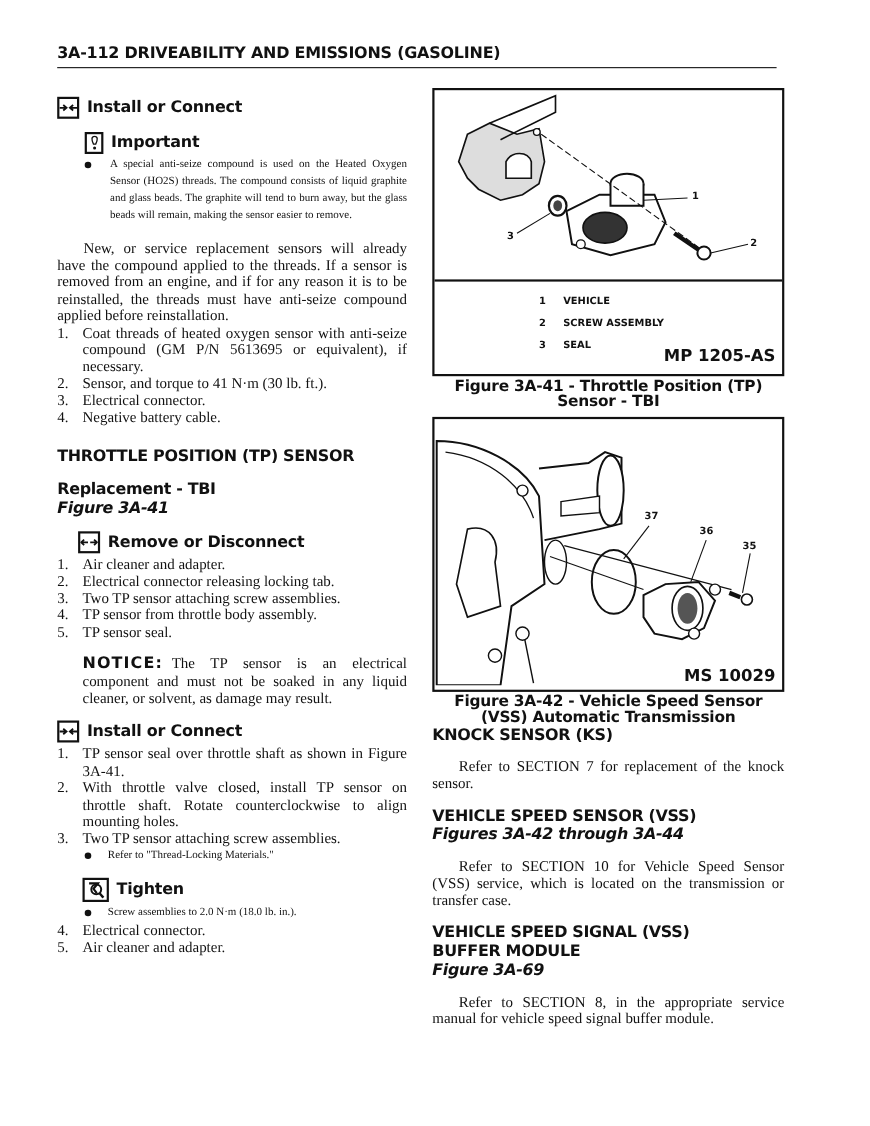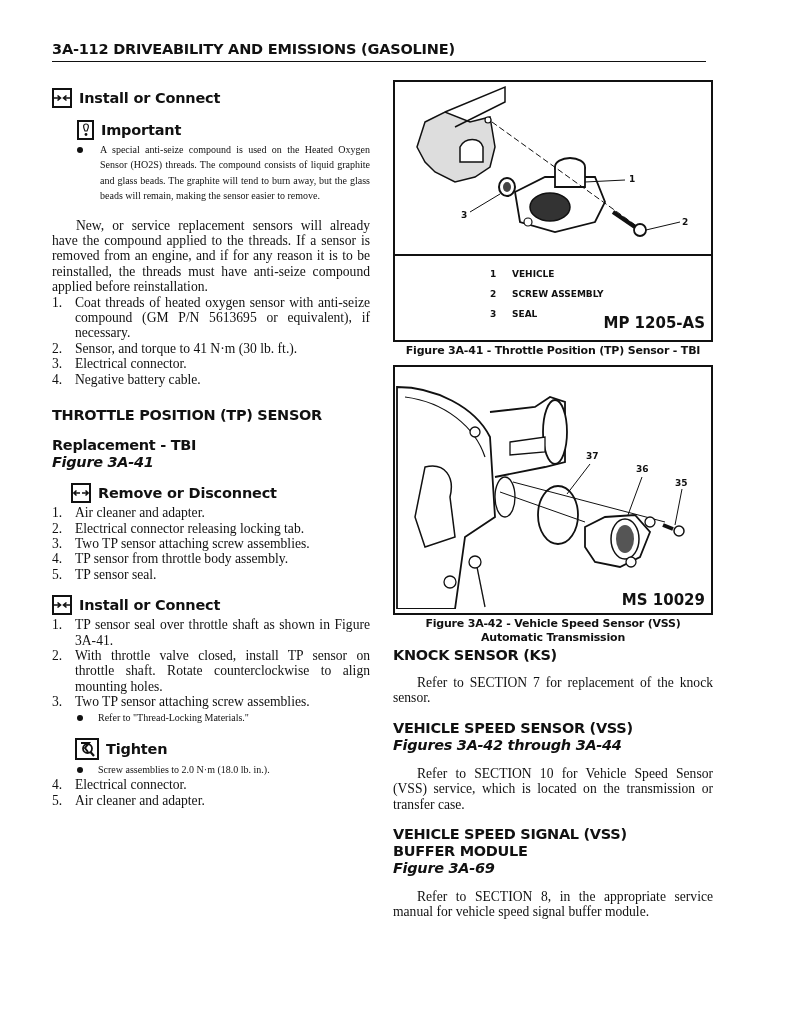--- a/index.html
+++ b/index.html
@@ -35,7 +35,7 @@
   .notice-label { font-family: "DejaVu Sans", sans-serif; font-weight: bold; font-size: 14.5px; letter-spacing: 1px; margin-right: 8px; }
 
   .fig { border: 2px solid #111; position: relative; background: #fff; }
-  .fig-caption { font-family: "DejaVu Sans", sans-serif; font-weight: bold; font-size: 11px; text-align: center; line-height: 14px; letter-spacing: -0.2px; }
+  .fig-caption { font-family: "DejaVu Sans", sans-serif; font-weight: bold; font-size: 14px; text-align: center; line-height: 14px; letter-spacing: -0.2px; }
   .legend { border-top: 2px solid #111; padding: 10px 0 4px 0; position: relative; height: 62px; box-sizing: border-box; }
   .legend-row { font-family: "DejaVu Sans", sans-serif; font-weight: bold; font-size: 9px; display: flex; margin-left: 95px; height: 20px; align-items: center; }
   .legend-row .n { width: 22px; }

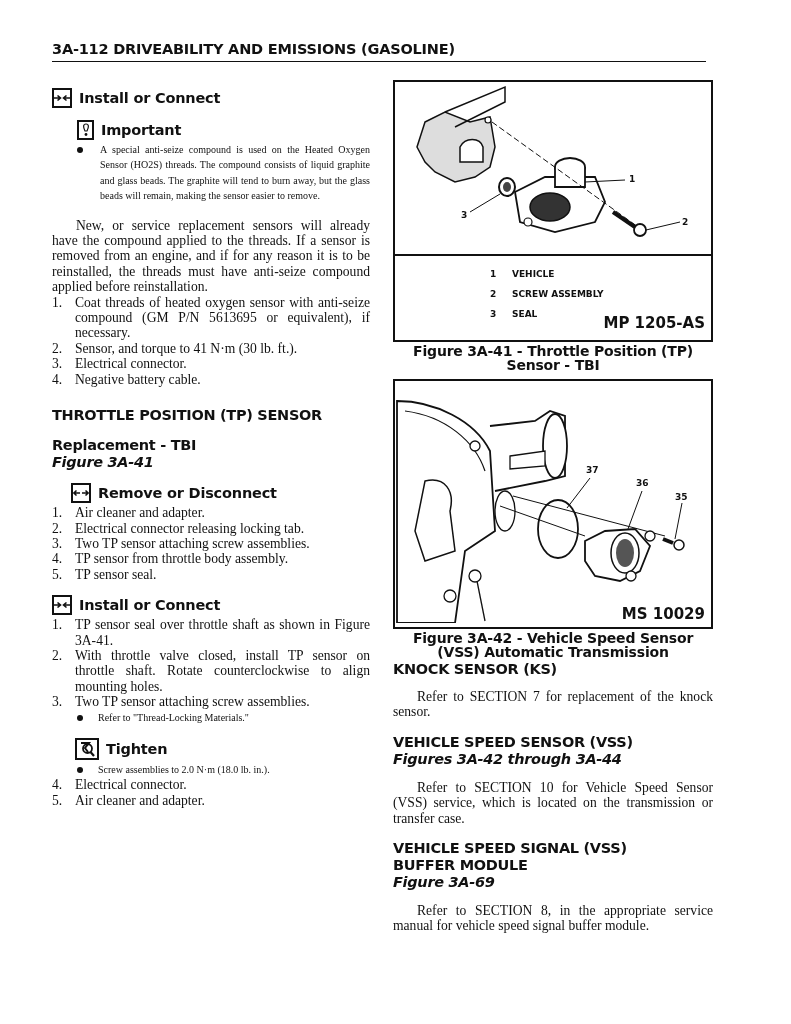--- a/index.html
+++ b/index.html
@@ -108,6 +108,9 @@
     <li><span class="num">5.</span><span>TP sensor seal.</span></li>
   </ol>
 
+  <p class="body" style="margin-top:13px;margin-left:23px;">
+    <span class="notice-label">NOTICE:</span><span>The TP sensor is an electrical component and must not be soaked in any liquid cleaner, or solvent, as damage may result.</span>
+  </p>
 
   <div class="step-head" style="margin-top:13px;margin-bottom:2px;">
     <span class="icon-box">

